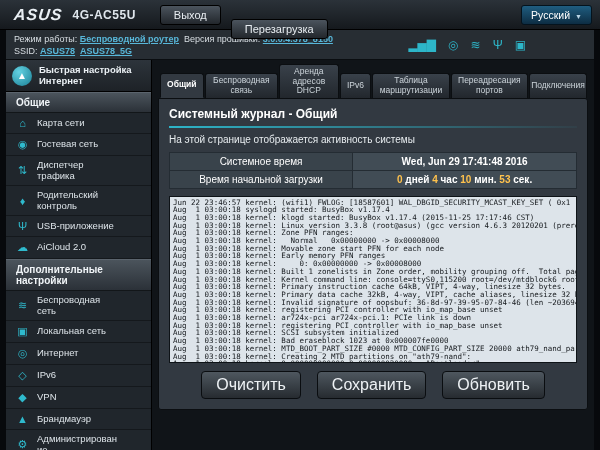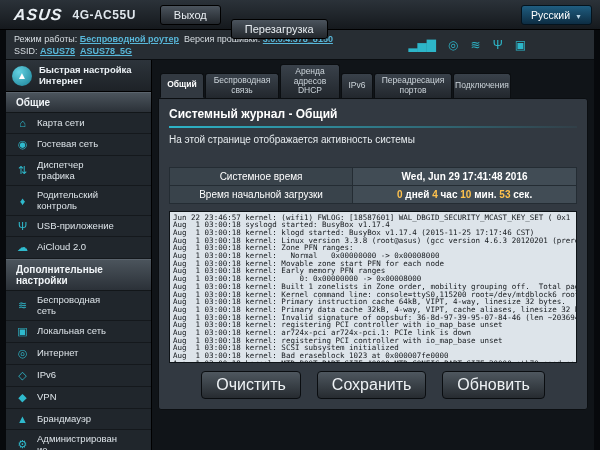--- a/index.html
+++ b/index.html
@@ -191,6 +191,7 @@
         <div class="tab t2">Беспроводная связь</div>
         <div class="tab t3">Аренда адресов DHCP</div>
         <div class="tab t4">IPv6</div>
+        <div class="tab t5">Таблица маршрутизации</div>
         <div class="tab t6">Переадресация портов</div>
         <div class="tab t7">Подключения</div>
       </div>

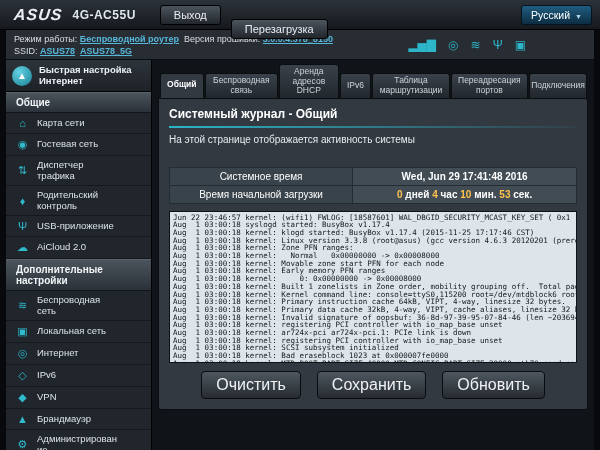--- a/index.html
+++ b/index.html
@@ -66,7 +66,7 @@
            padding:8px 10px 6px; height:312px; display:flex; flex-direction:column; }
   .ptitle { font-size:12px; font-weight:bold; color:#fff; }
   .divider { height:2px; background:linear-gradient(90deg,#2db4c8,rgba(45,180,200,.05)); margin:5px 0 6px; }
-  .pdesc { font-size:10px; color:#e7ecef; margin-bottom:22px; }
+  .pdesc { font-size:10px; color:#e7ecef; margin-bottom:7px; }
 
   .infotable { width:100%; border-collapse:collapse; margin-bottom:7px; }
   .infotable td { border:1px solid #242c33; font-size:10px; padding:3px 8px; color:#fff;text-align:center; }

